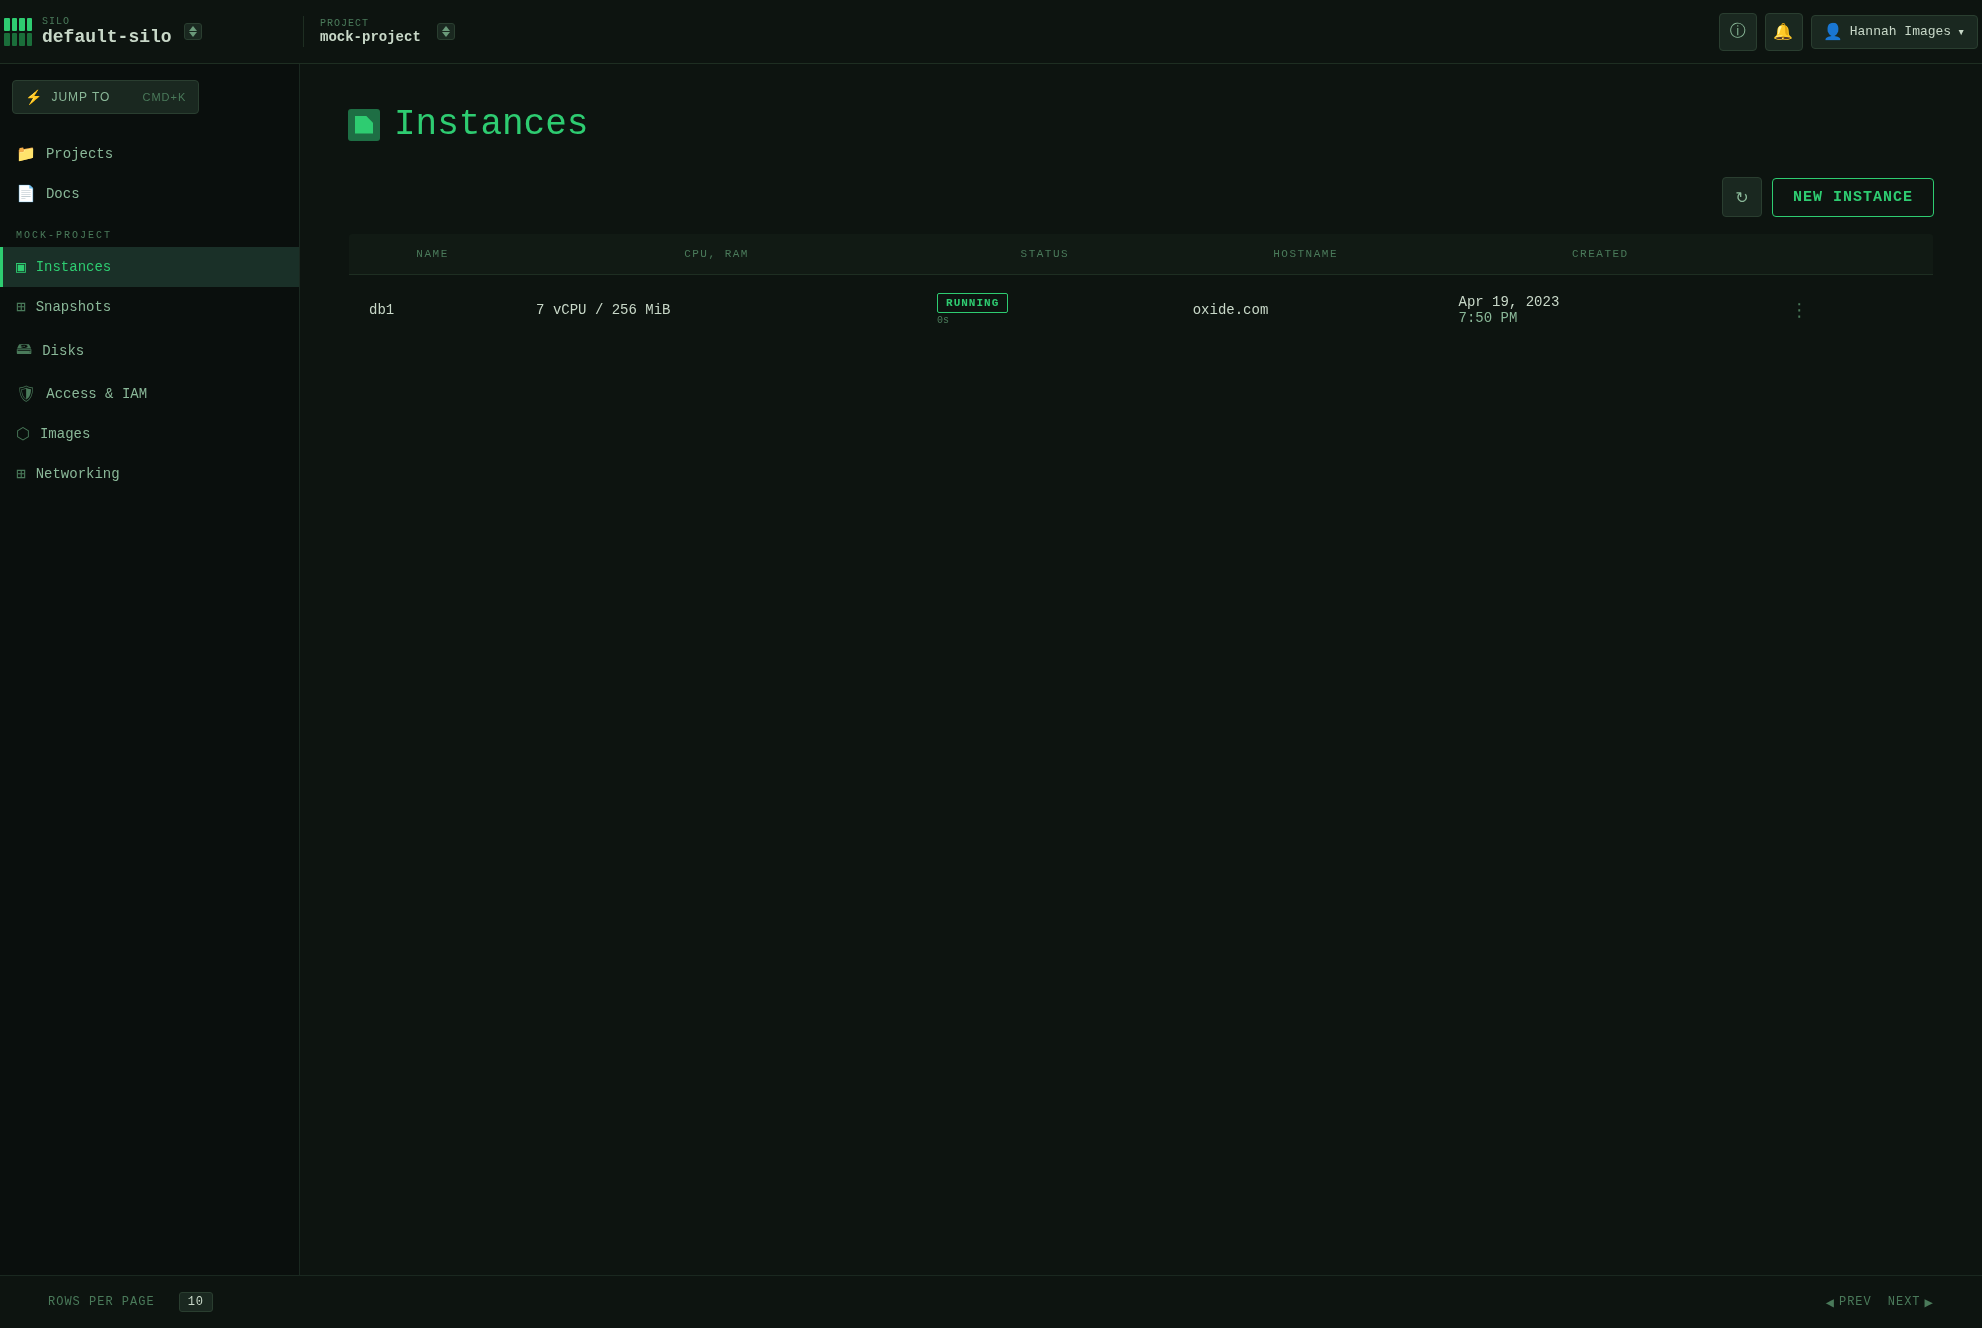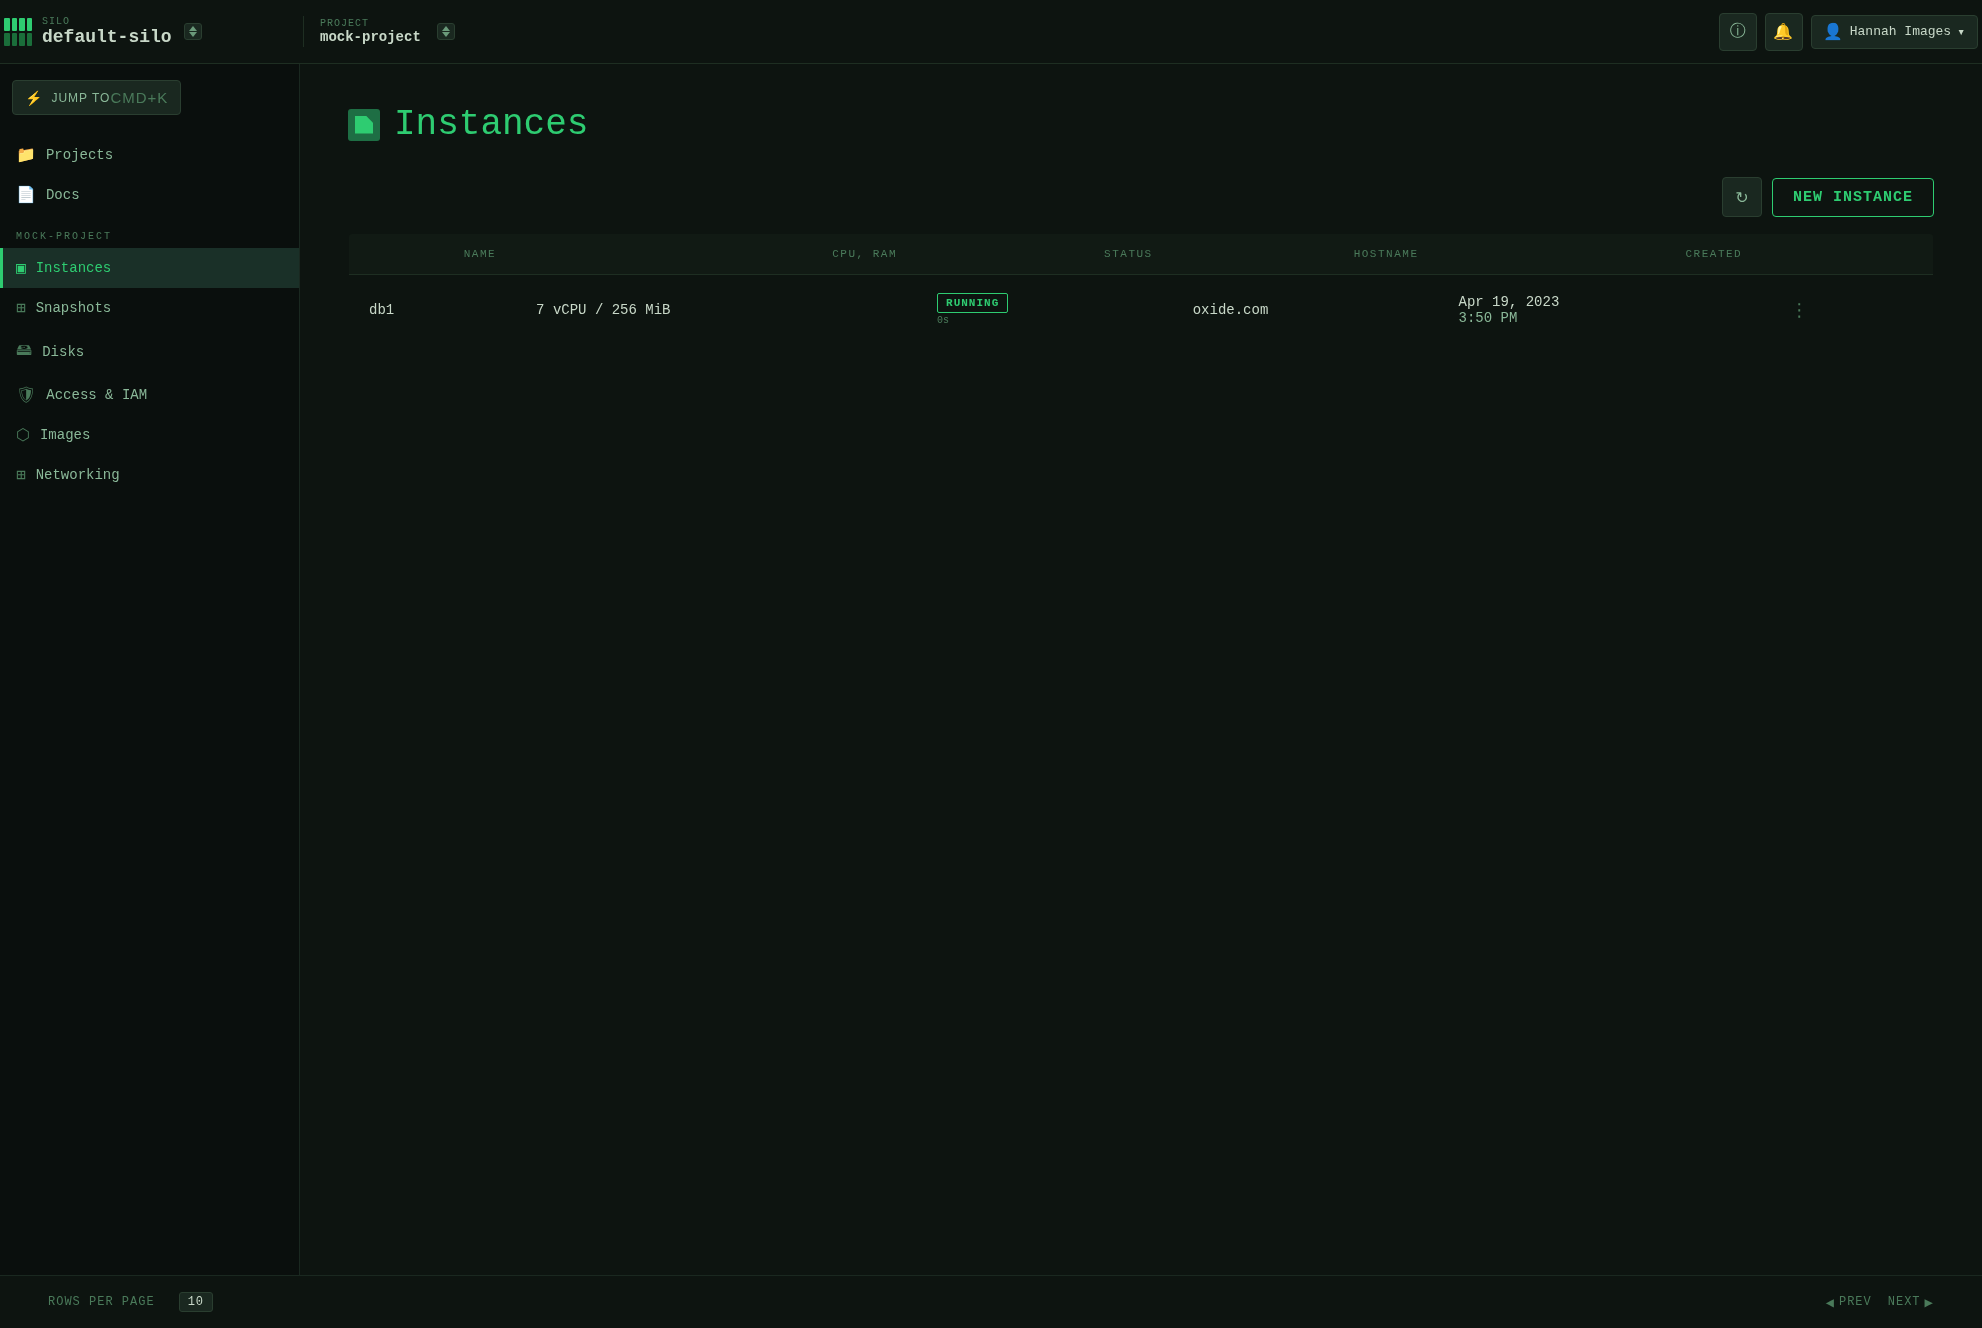--- a/index.html
+++ b/index.html
@@ -184,9 +184,10 @@
       text-transform: uppercase;
     }
     .jump-to-btn .jump-kbd {
-      font-size: 15px;
-      color: #4a7a5a;
-      letter-spacing: 1px;
+      font-size: 11px;
+      color: #4a7a5a;
+      letter-spacing: 1px;
+      margin-left: 32px;
     }
     .jump-icon {
       color: #2ecc71;

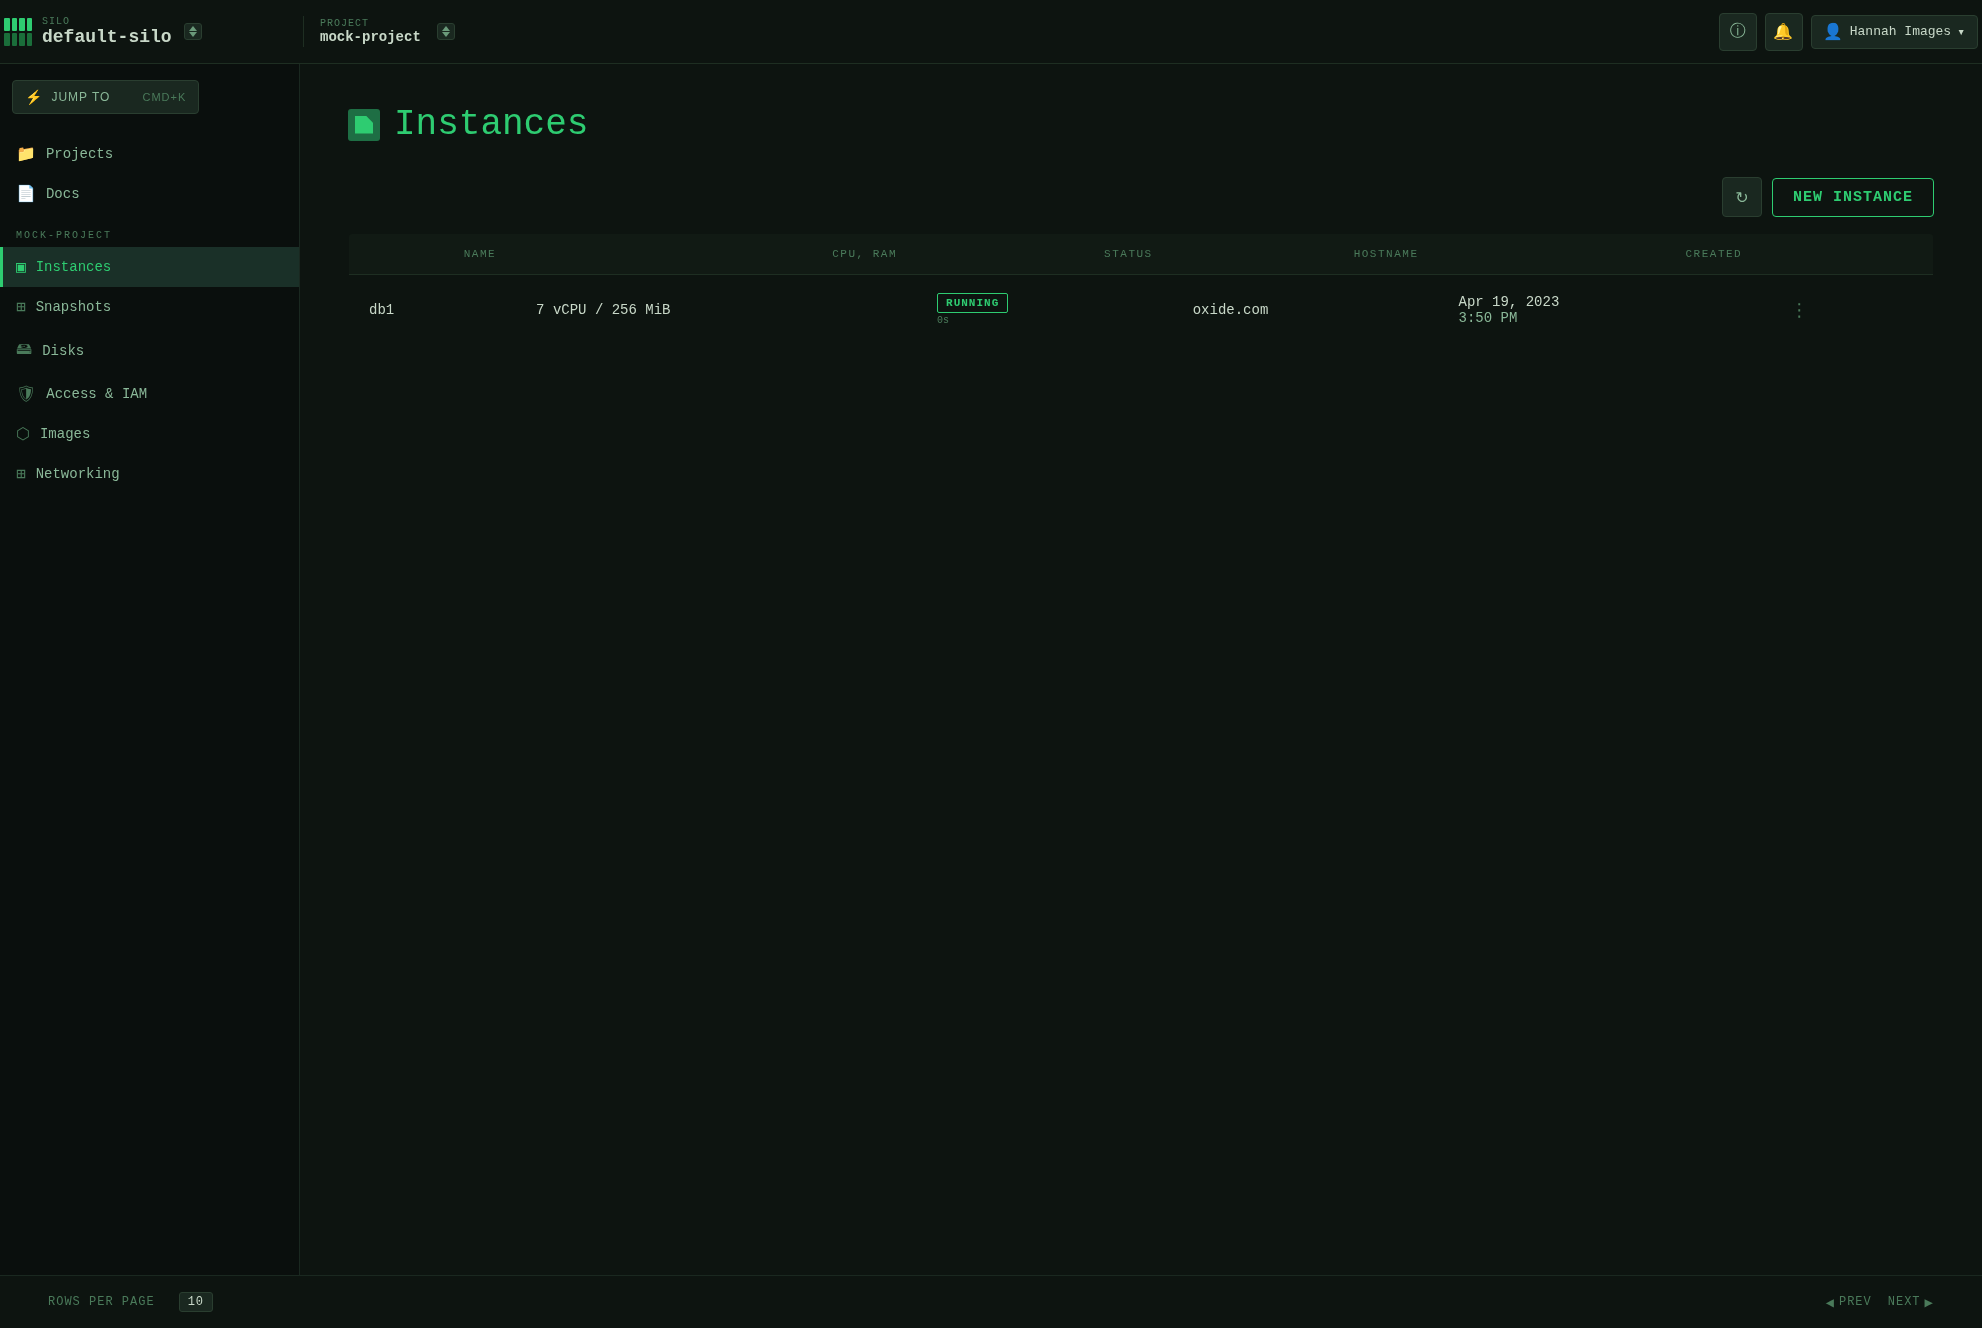--- a/index.html
+++ b/index.html
@@ -307,7 +307,7 @@
     }
     .instances-table th {
       padding: 14px 20px;
-      text-align: right;
+      text-align: center;
       font-size: 11px;
       letter-spacing: 1.5px;
       text-transform: uppercase;

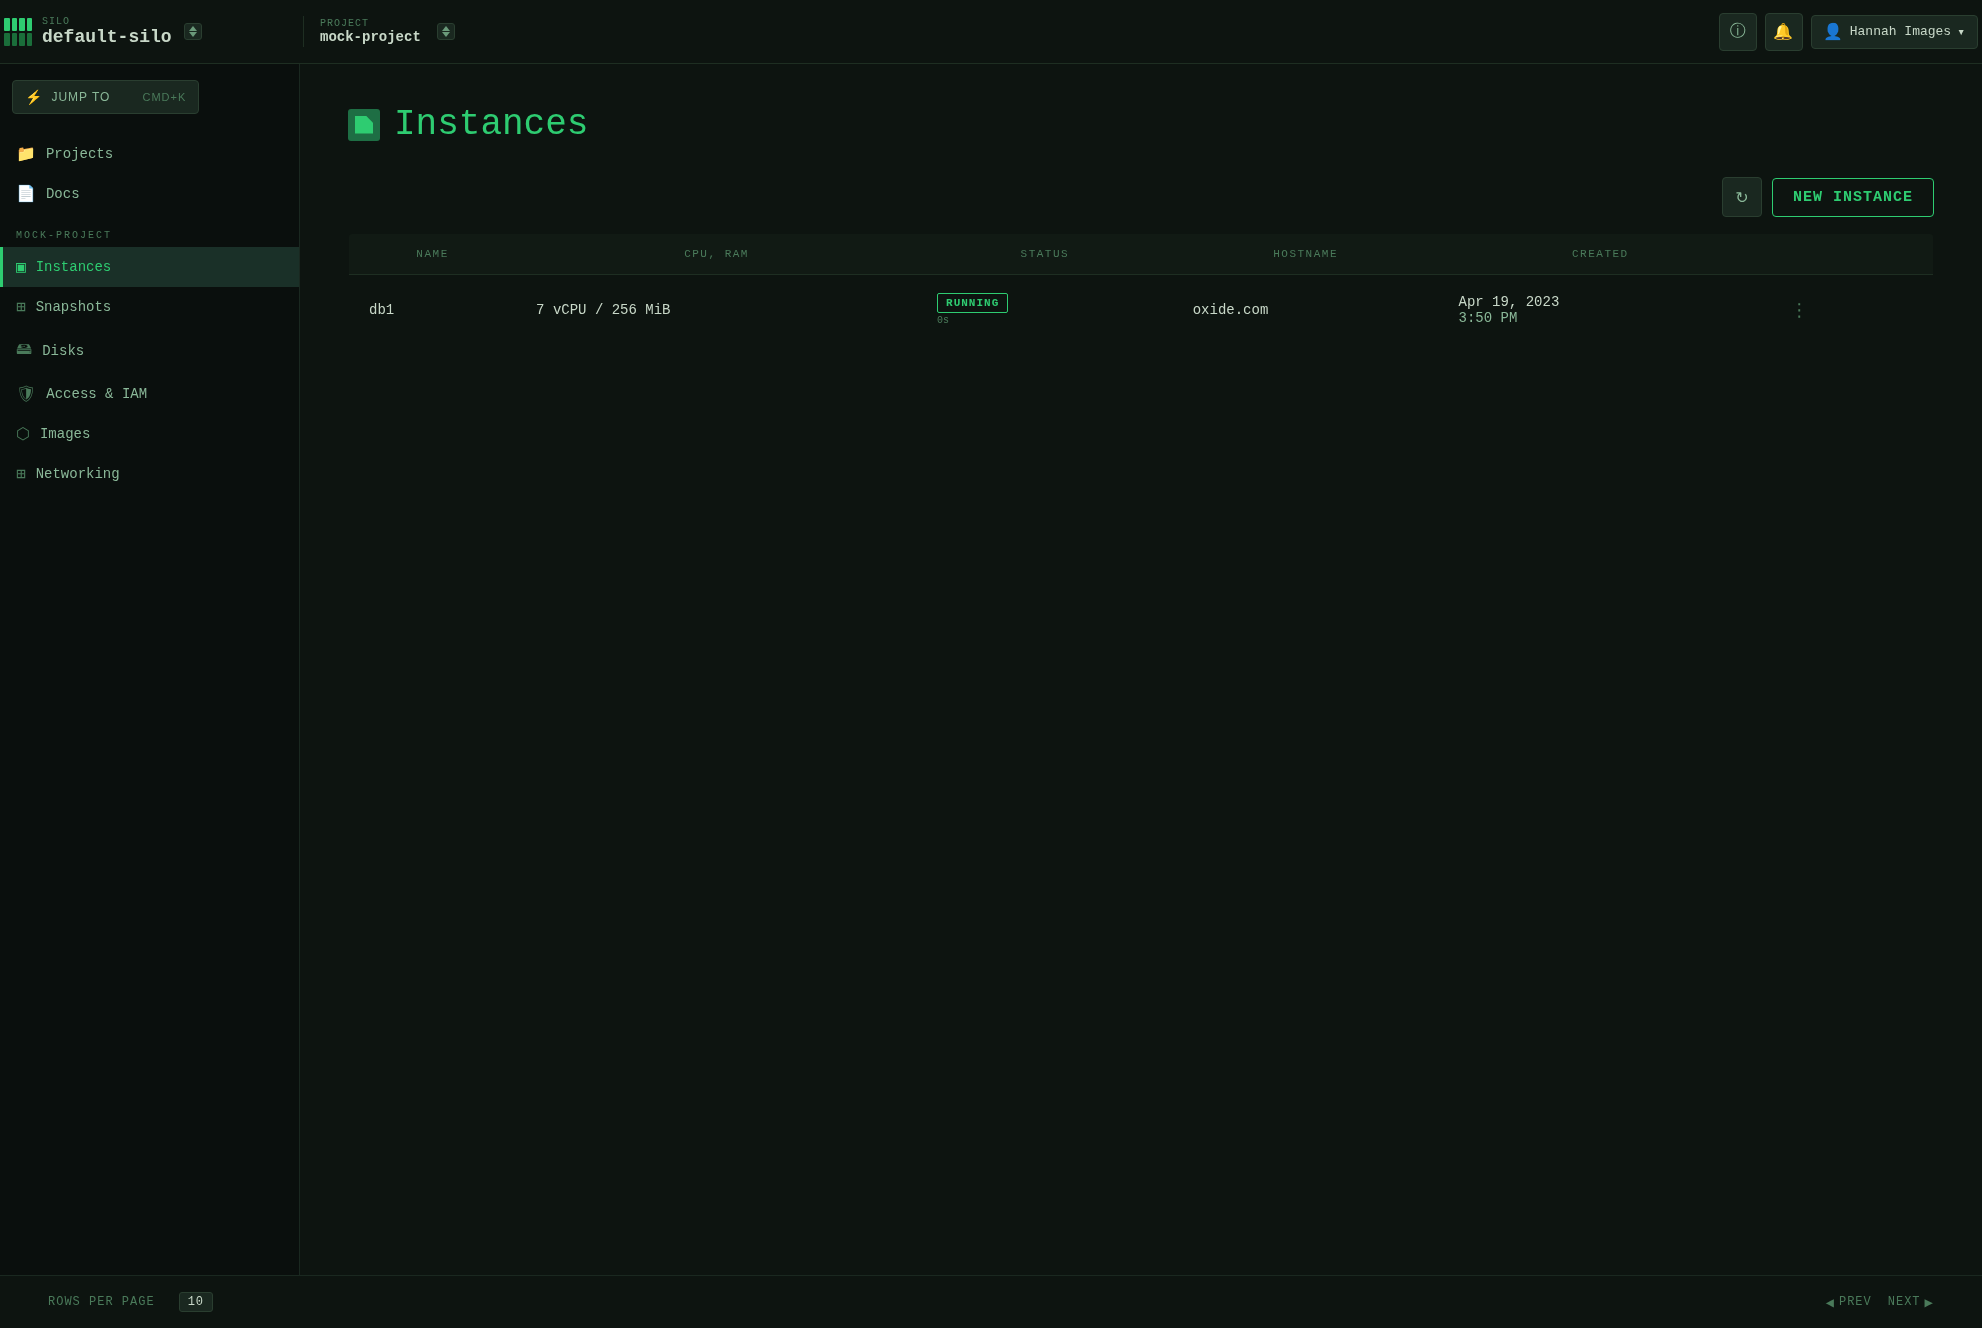--- a/index.html
+++ b/index.html
@@ -523,7 +523,7 @@
         <div class="status-sub">0s</div>
       </td>
       <td>oxide.com</td>
-      <td>Apr 19, 2023<br><span style="color:#8ab898">3:50 PM</span></td>
+      <td>Apr 19, 2023<br><span style="color:#8ab898">7:50 PM</span></td>
       <td>
         <button class="row-menu-btn">⋮</button>
       </td>

